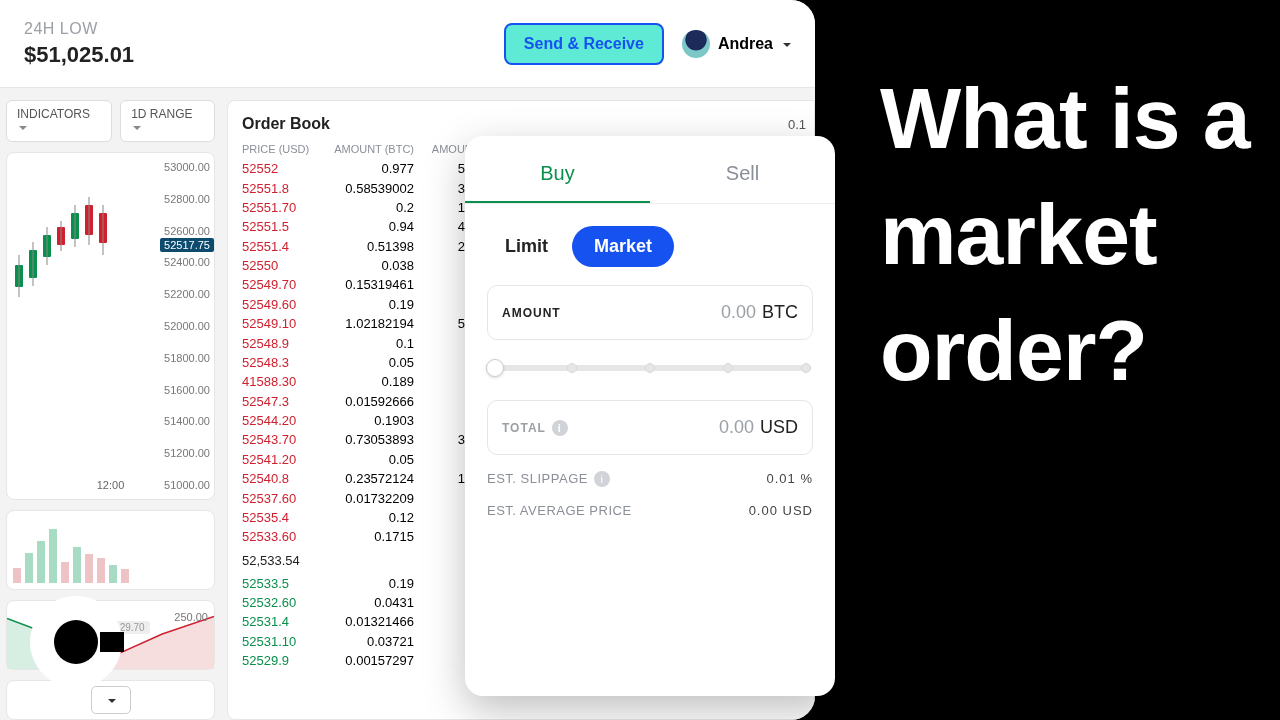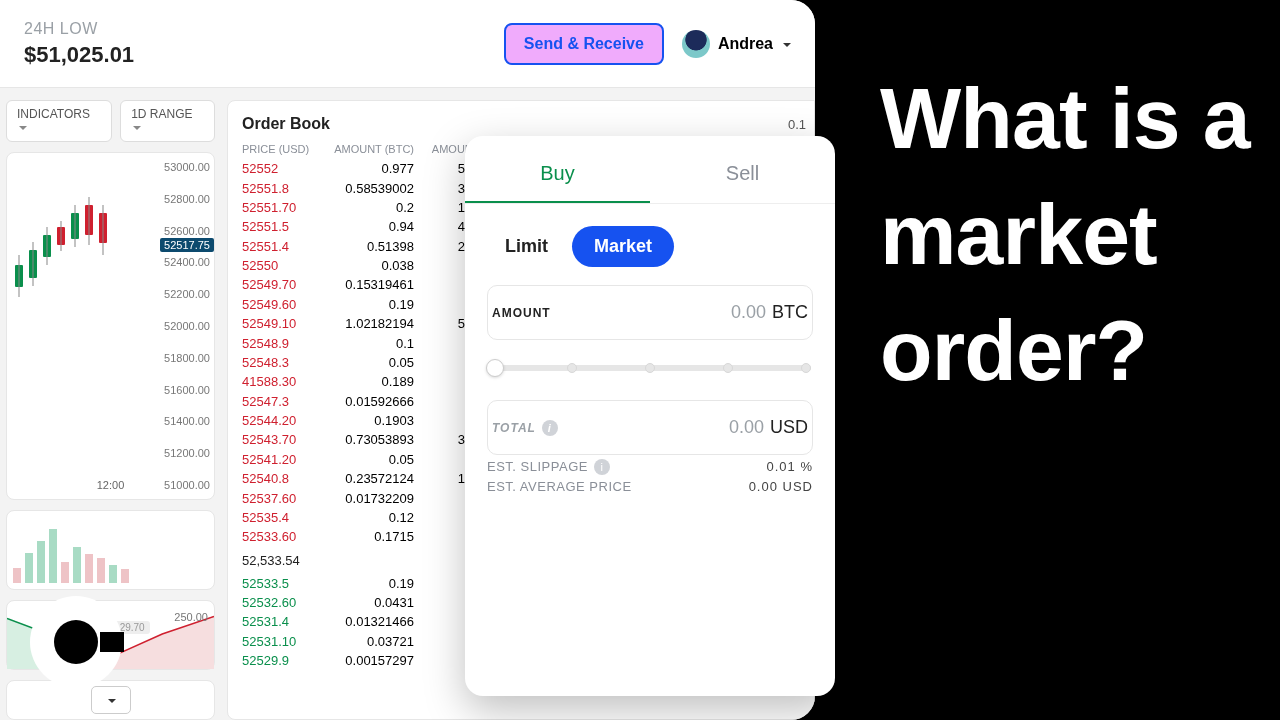--- a/index.html
+++ b/index.html
@@ -29,7 +29,7 @@
   .low-val { font-size: 22px; font-weight: 600; color: #222; margin-top: 4px; }
   .top-right { display: flex; align-items: center; gap: 18px; }
   .sr-btn {
-    border: 2px solid #1652f0; color: #1652f0; background: #f0abfc;
+    border: 2px solid #1652f0; color: #1652f0; background: #5eead4;
     padding: 10px 18px; border-radius: 8px;
     font-size: 16px; font-weight: 600; cursor: pointer;
   }

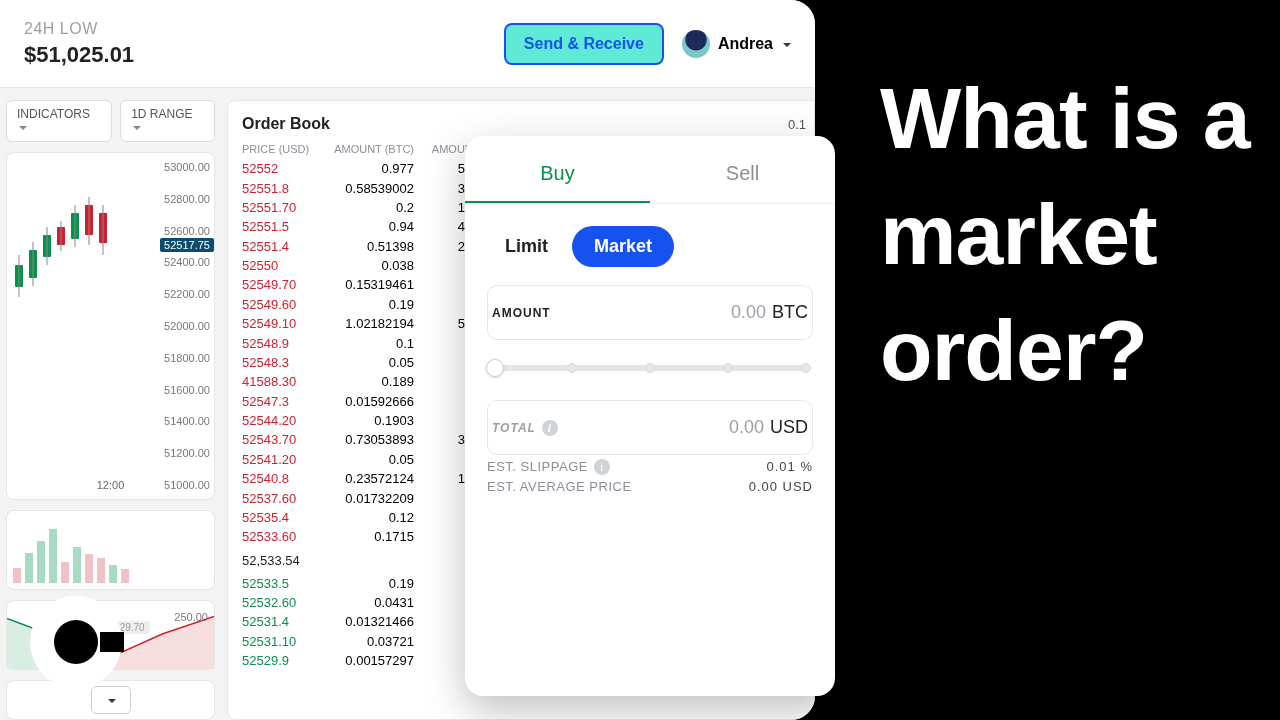--- a/index.html
+++ b/index.html
@@ -108,7 +108,7 @@
   .fld {
     border:1px solid #e6e6e6; border-radius:10px;
     display:flex; align-items:center; justify-content:space-between;
-    padding:16px 4px;
+    padding:16px 14px;
   }
   .fld .cap { font-size:12px; letter-spacing:1px; color:#222; font-weight:600;}
   .fld .cap.muted { color:#9aa0a6;font-style:italic; }

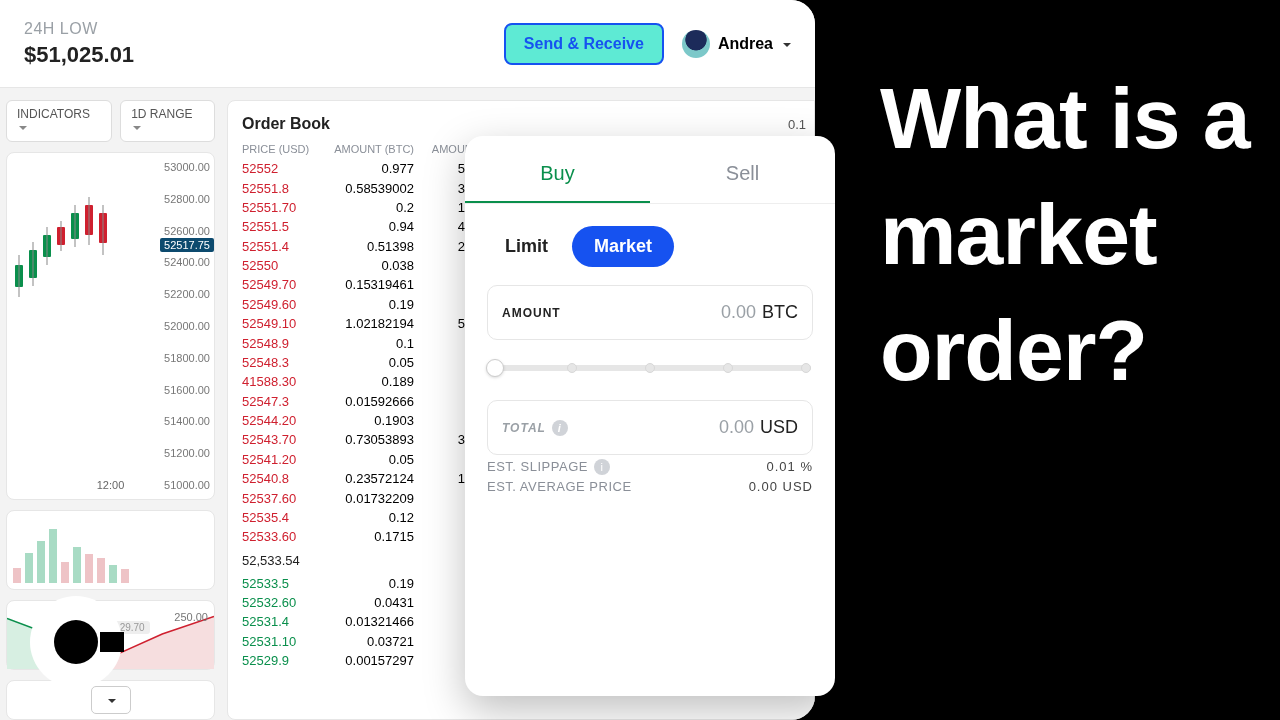--- a/index.html
+++ b/index.html
@@ -111,7 +111,7 @@
     padding:16px 14px;
   }
   .fld .cap { font-size:12px; letter-spacing:1px; color:#222; font-weight:600;}
-  .fld .cap.muted { color:#9aa0a6;font-style:italic; }
+  .fld .cap.muted { color:#9aa0a6; }
   .fld .val { font-size:18px; color:#9aa0a6;}
   .fld .unit { color:#222; margin-left:6px;}
   .info-i { display:inline-flex; width:16px; height:16px; border-radius:50%; background:#d0d3d8; color:#fff; font-size:11px; align-items:center; justify-content:center; margin-left:6px;}

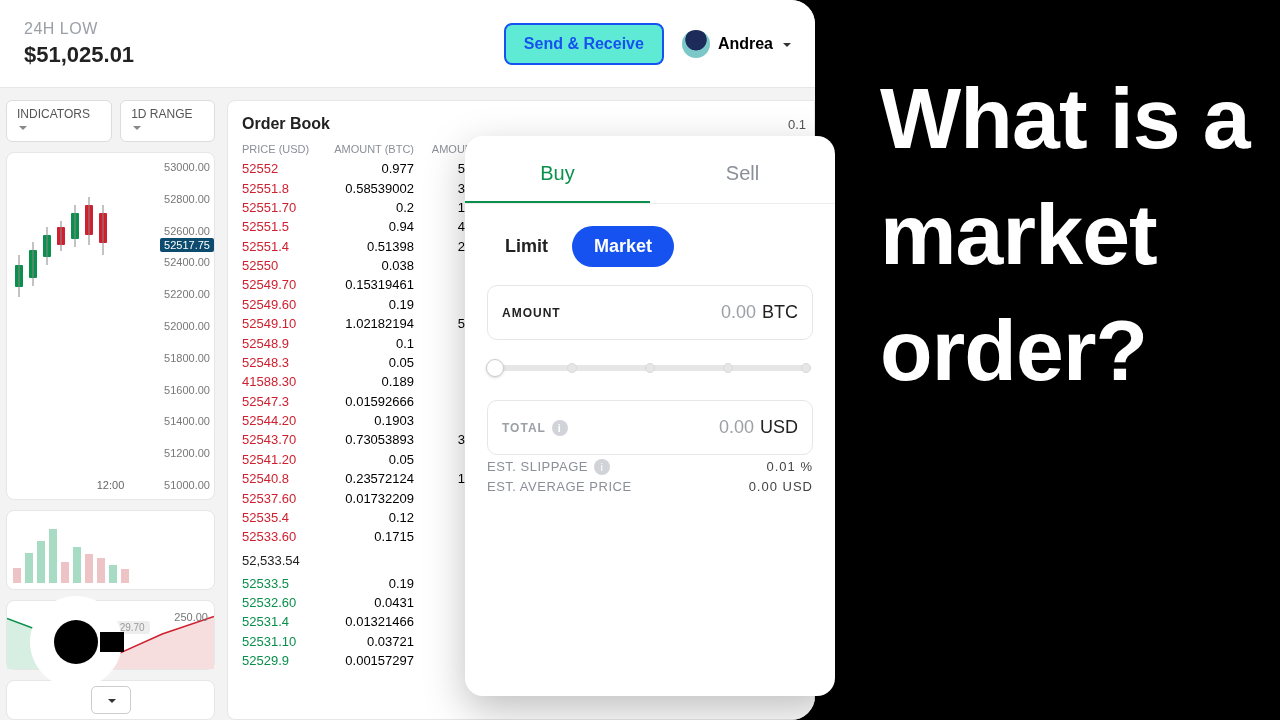--- a/index.html
+++ b/index.html
@@ -120,7 +120,7 @@
   .dots { position:absolute; left:0; right:0; top:50%; display:flex; justify-content:space-between; transform:translateY(-50%);}
   .dot { width:10px; height:10px; border-radius:50%; background:#e6e6e6; border:1px solid #d8d8d8;}
   .thumb { position:absolute; left:-3px; top:50%; width:18px; height:18px; border-radius:50%; background:#fff; border:1px solid #ccc; transform:translateY(-50%); box-shadow:0 1px 3px rgba(0,0,0,.15);}
-  .est { display:flex; justify-content:space-between; font-size:13px; color:#8a8f98; letter-spacing:.5px; margin-top:4px;}
+  .est { display:flex; justify-content:space-between; font-size:13px; color:#8a8f98; letter-spacing:.5px; margin-top:16px;}
   .est .v { color:#444; letter-spacing:1px;}
 
   

